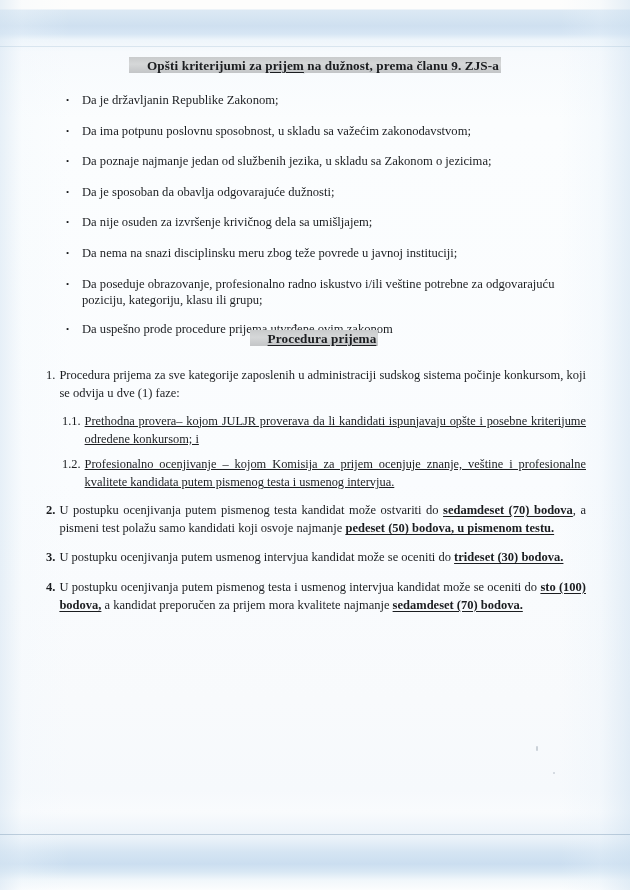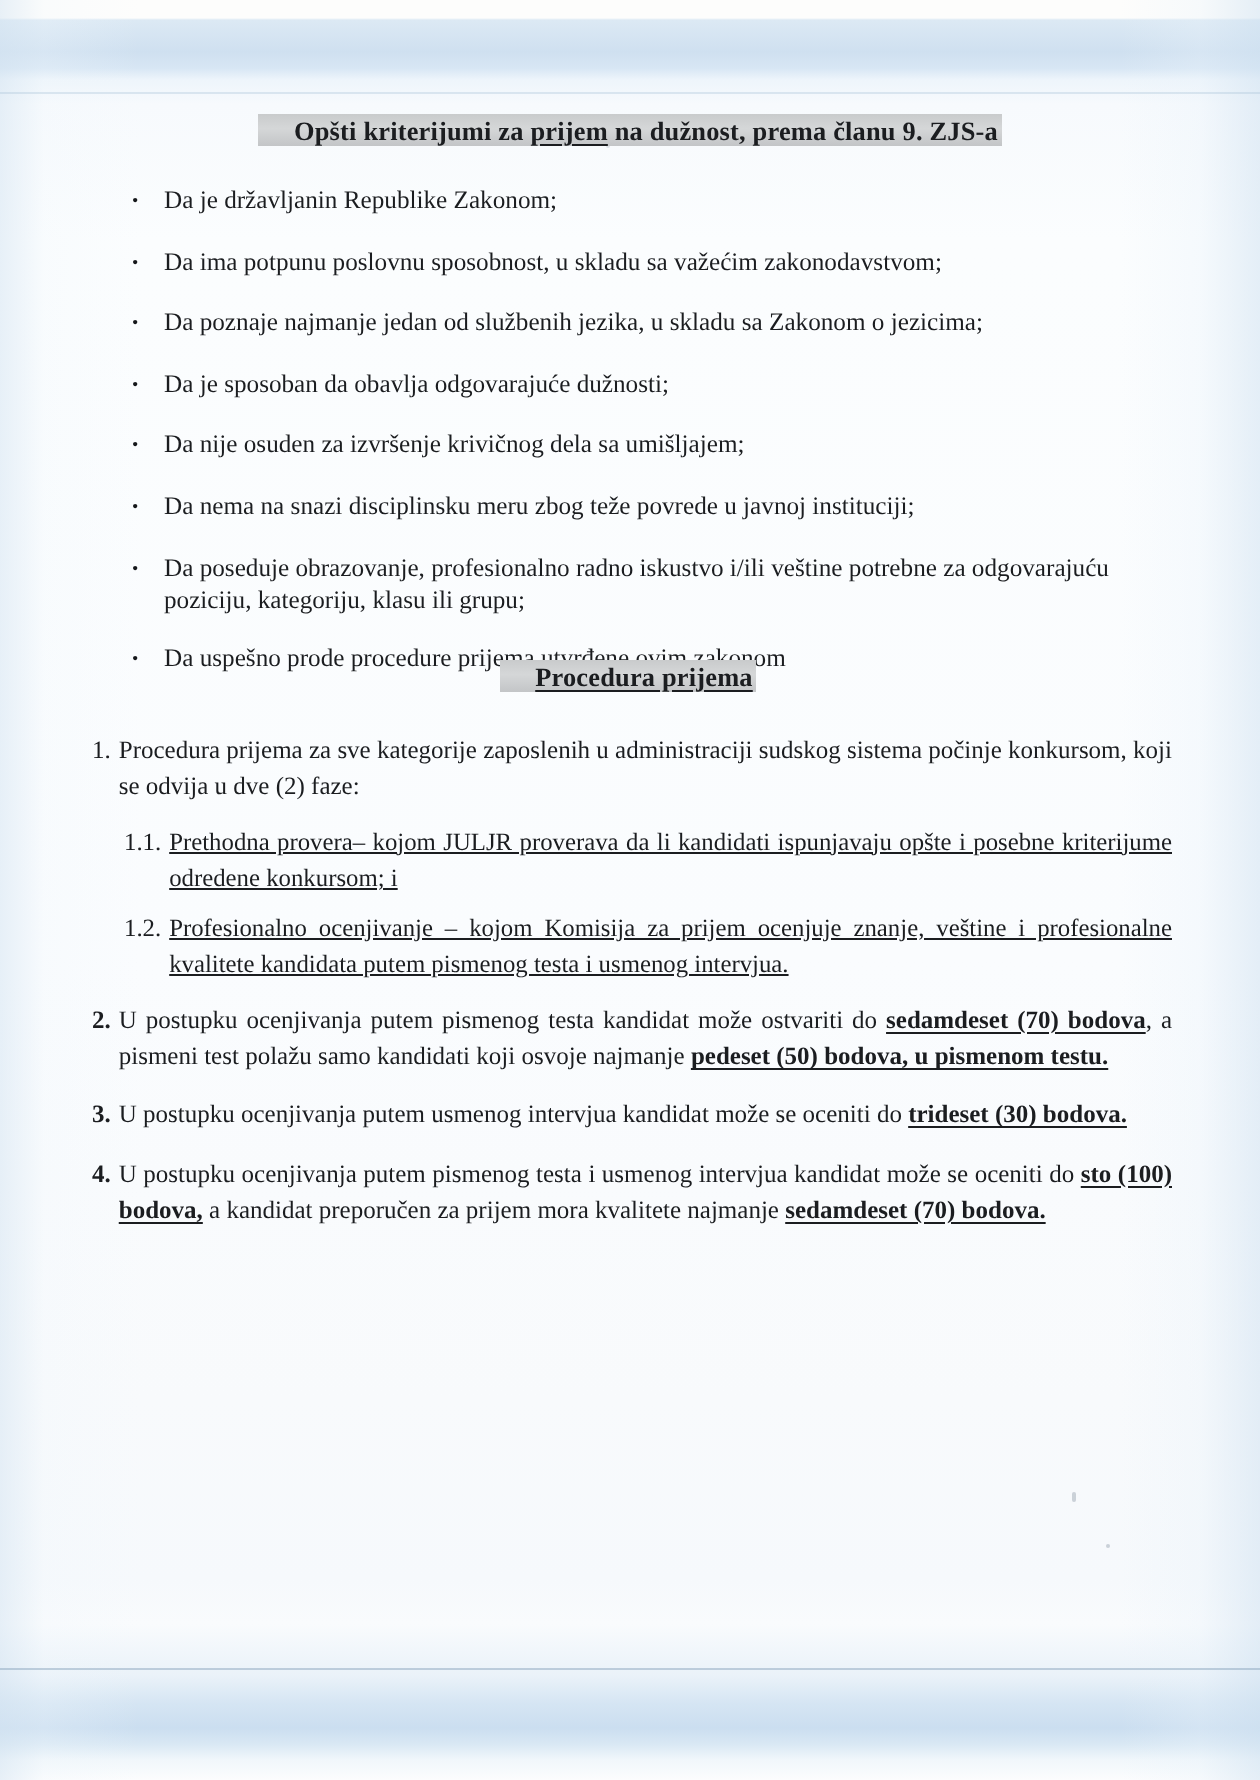--- a/index.html
+++ b/index.html
@@ -250,7 +250,7 @@
 
       <div class="num-row">
         <span class="num-label plain">1.</span>
-        <span class="num-text">Procedura prijema za sve kategorije zaposlenih u administraciji sudskog sistema počinje konkursom, koji se odvija u dve (2) faze:</span>
+        <span class="num-text">Procedura prijema za sve kategorije zaposlenih u administraciji sudskog sistema počinje konkursom, koji se odvija u dve (1) faze:</span>
       </div>
 
       <div class="sub-block">

